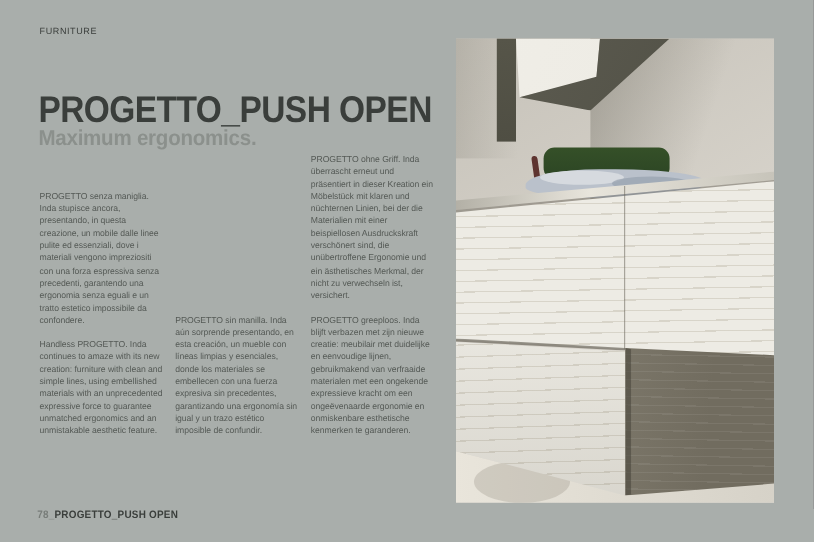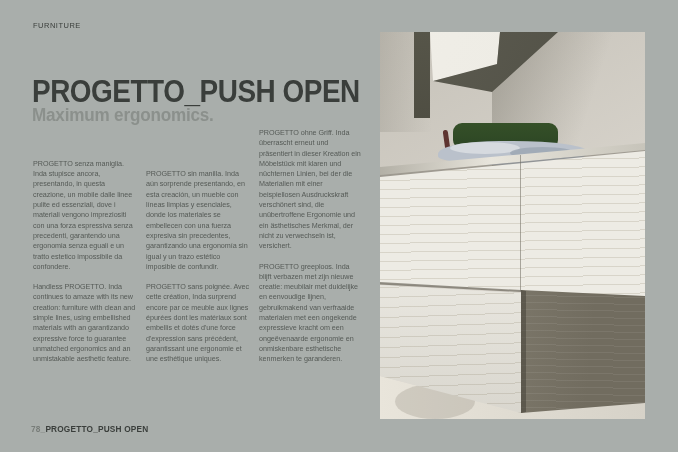--- a/index.html
+++ b/index.html
@@ -119,7 +119,7 @@
   <div class="columns">
     <div class="col">
       <p>PROGETTO senza maniglia. Inda stupisce ancora, presentando, in questa creazione, un mobile dalle linee pulite ed essenziali, dove i materiali vengono impreziositi con una forza espressiva senza precedenti, garantendo una ergonomia senza eguali e un tratto estetico impossibile da confondere.</p>
-      <p>Handless PROGETTO. Inda continues to amaze with its new creation: furniture with clean and simple lines, using embellished materials with an garantizando expressive force to guarantee unmatched ergonomics and an unmistakable aesthetic feature.</p>
+      <p>Handless PROGETTO. Inda continues to amaze with its new creation: furniture with clean and simple lines, using embellished materials with an unprecedented expressive force to guarantee unmatched ergonomics and an unmistakable aesthetic feature.</p>
     </div>
     <div class="col">
       <p>PROGETTO sin manilla. Inda aún sorprende presentando, en esta creación, un mueble con líneas limpias y esenciales, donde los materiales se embellecen con una fuerza expresiva sin precedentes, garantizando una ergonomía sin igual y un trazo estético imposible de confundir.</p>

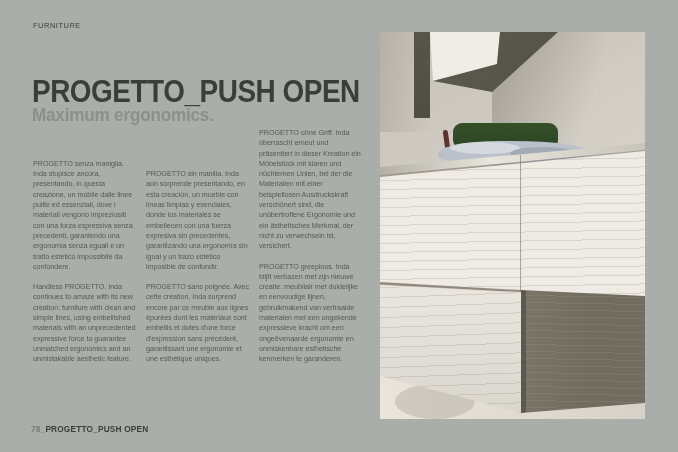--- a/index.html
+++ b/index.html
@@ -123,7 +123,6 @@
     </div>
     <div class="col">
       <p>PROGETTO sin manilla. Inda aún sorprende presentando, en esta creación, un mueble con líneas limpias y esenciales, donde los materiales se embellecen con una fuerza expresiva sin precedentes, garantizando una ergonomía sin igual y un trazo estético imposible de confundir.</p>
-      <p>PROGETTO sans poignée. Avec cette création, Inda surprend encore par ce meuble aux lignes épurées dont les matériaux sont embellis et dotés d'une force d'expression sans précédent, garantissant une ergonomie et une esthétique uniques.</p>
     </div>
     <div class="col">
       <p>PROGETTO ohne Griff. Inda überrascht erneut und präsentiert in dieser Kreation ein Möbelstück mit klaren und nüchternen Linien, bei der die Materialien mit einer beispiellosen Ausdruckskraft verschönert sind, die unübertroffene Ergonomie und ein ästhetisches Merkmal, der nicht zu verwechseln ist, versichert.</p>

